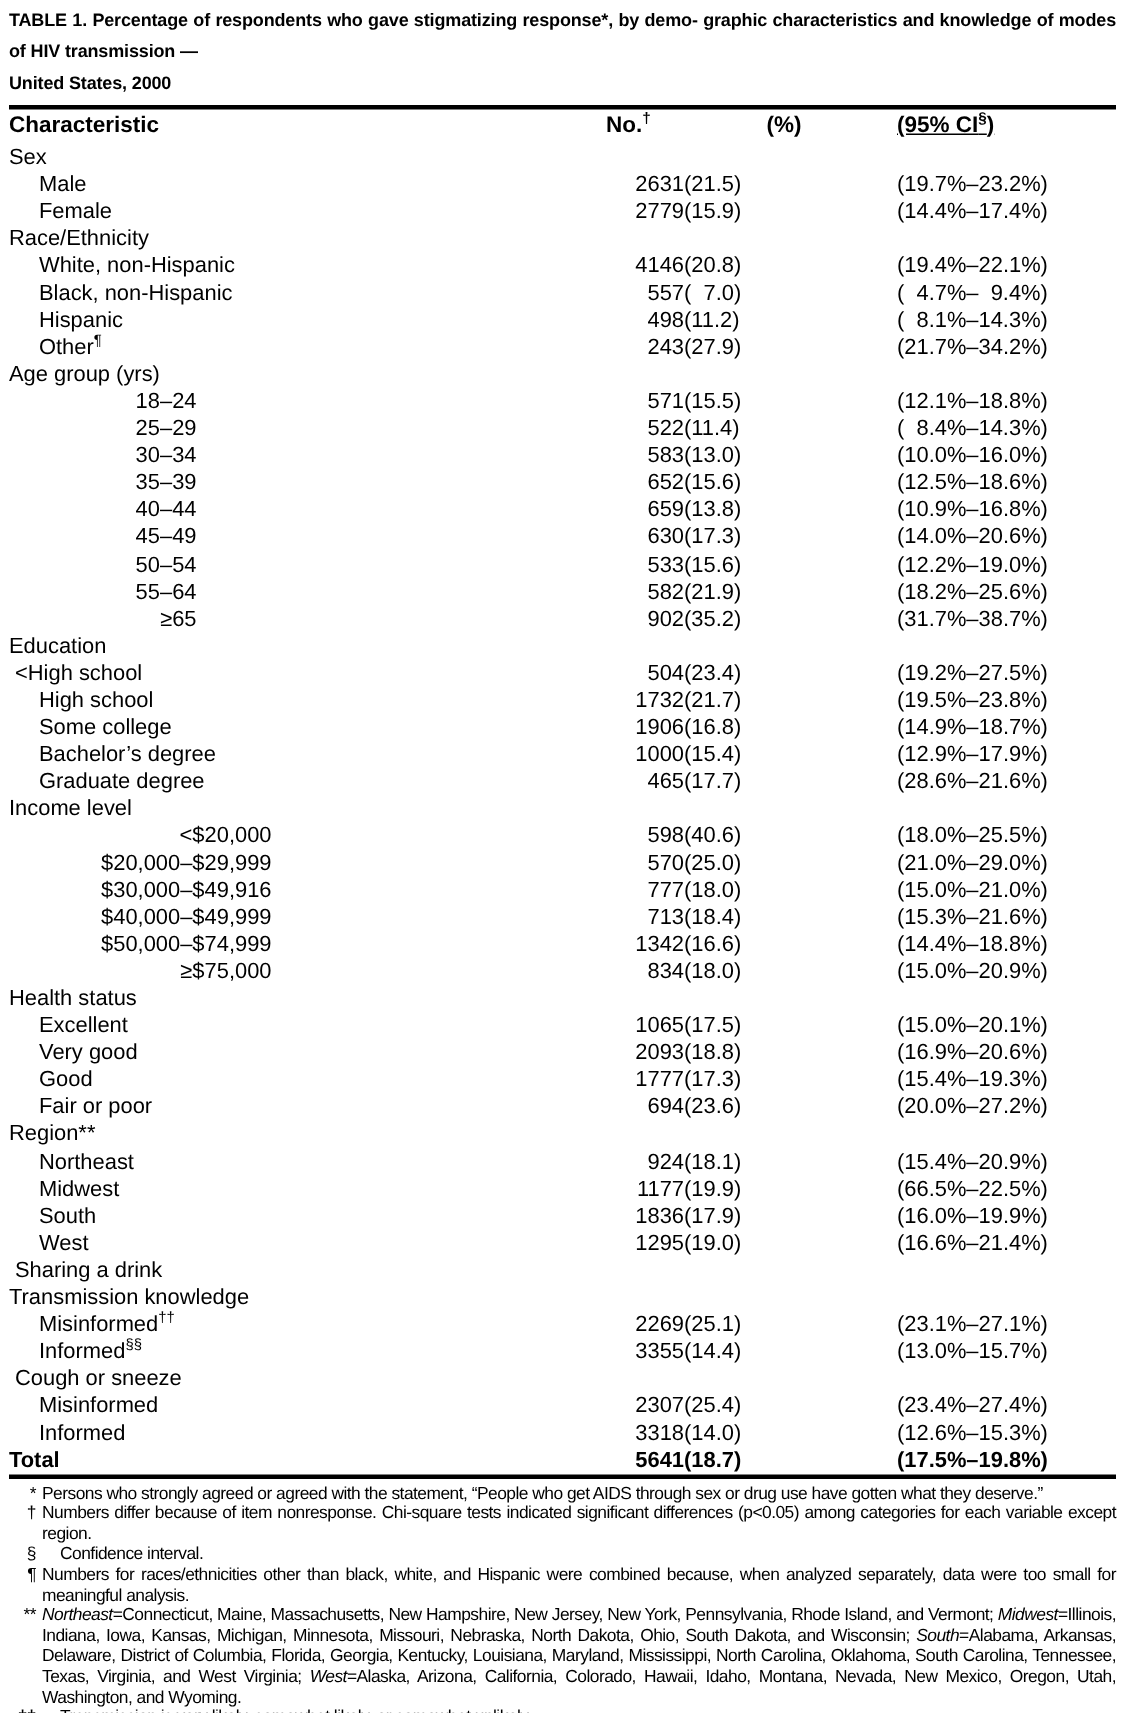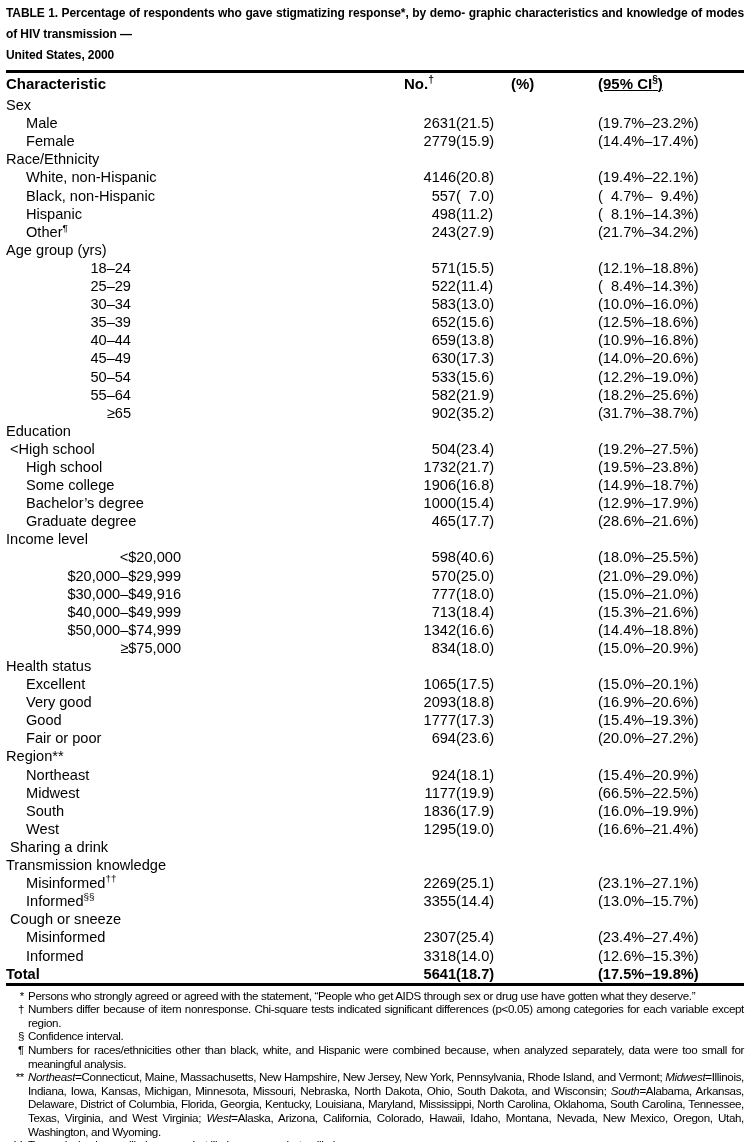--- a/index.html
+++ b/index.html
@@ -107,7 +107,7 @@
     text-align: justify;
   }
   .note .body i { font-style: italic; }
-  .note.nojust .body { text-align: left; }
+  .note.nojust .body { text-align: left; margin-left: 12px; }
 </style>
 </head>
 <body>

